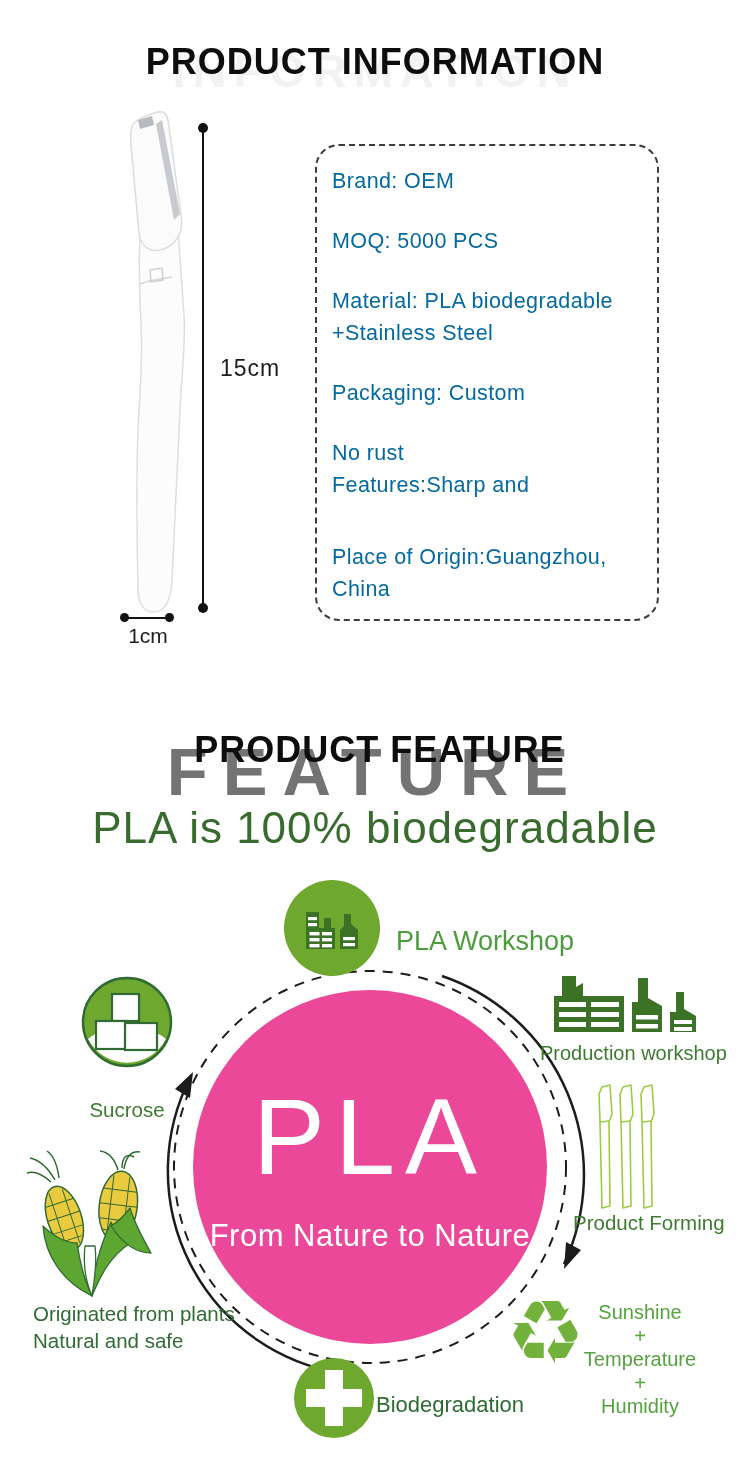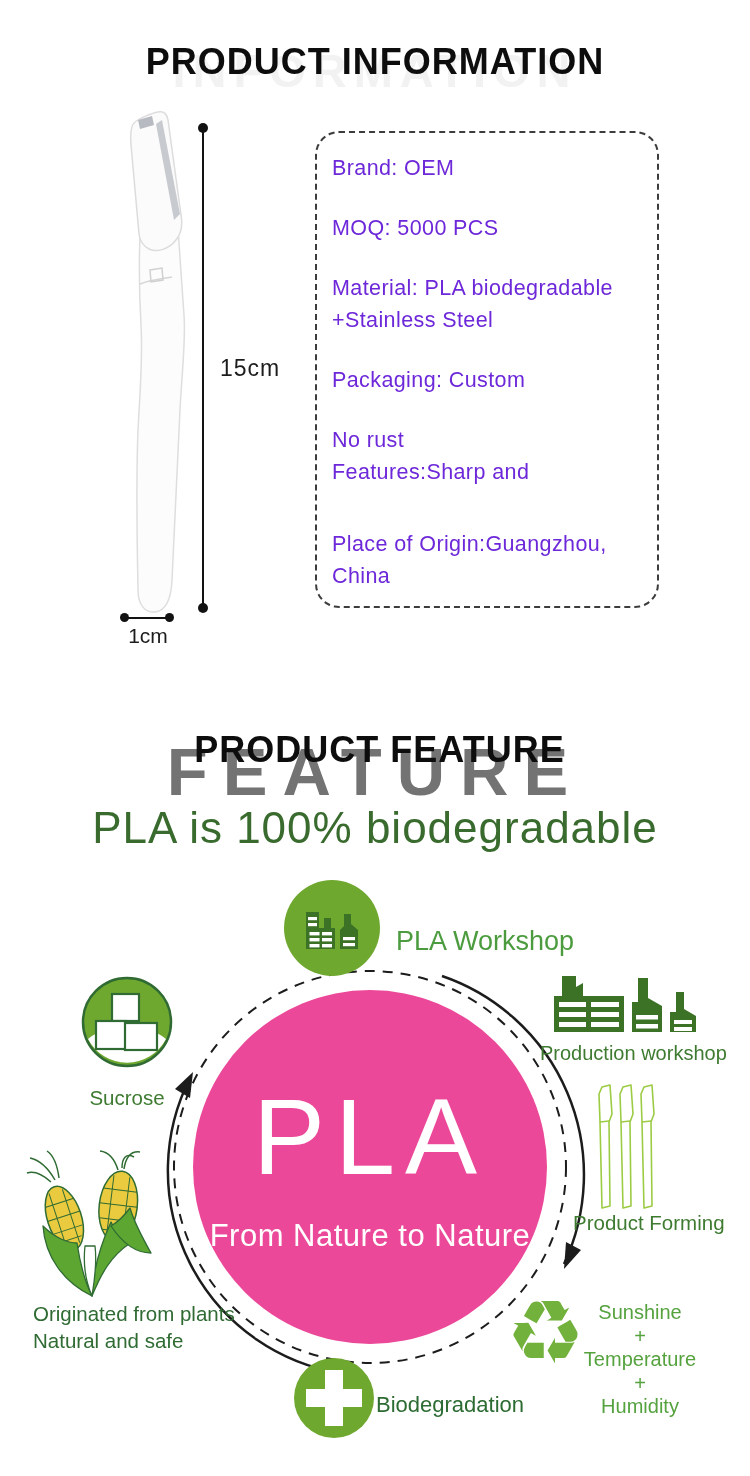--- a/index.html
+++ b/index.html
@@ -24,9 +24,9 @@
   .dim-label-w { position:absolute; left:125px; top:624px; width:46px; text-align:center; font-size:21px; color:#1c1c1c; }
 
   
-  .spec-box { position:absolute; left:315px; top:131px; width:344px; height:477px;
+  .spec-box { position:absolute; left:315px; top:144px; width:344px; height:477px;
               border:2px dashed #3c3c3c; border-radius:24px; padding:19px 10px 0 15px;
-              font-size:21.5px; color:#6d28d9; letter-spacing:.4px; }
+              font-size:21.5px; color:#0369a1; letter-spacing:.4px; }
   .spec-item { margin-bottom:28px; }
   .spec-item.last { margin-top:40px; }
   .spec-line { line-height:32px; white-space:nowrap; }

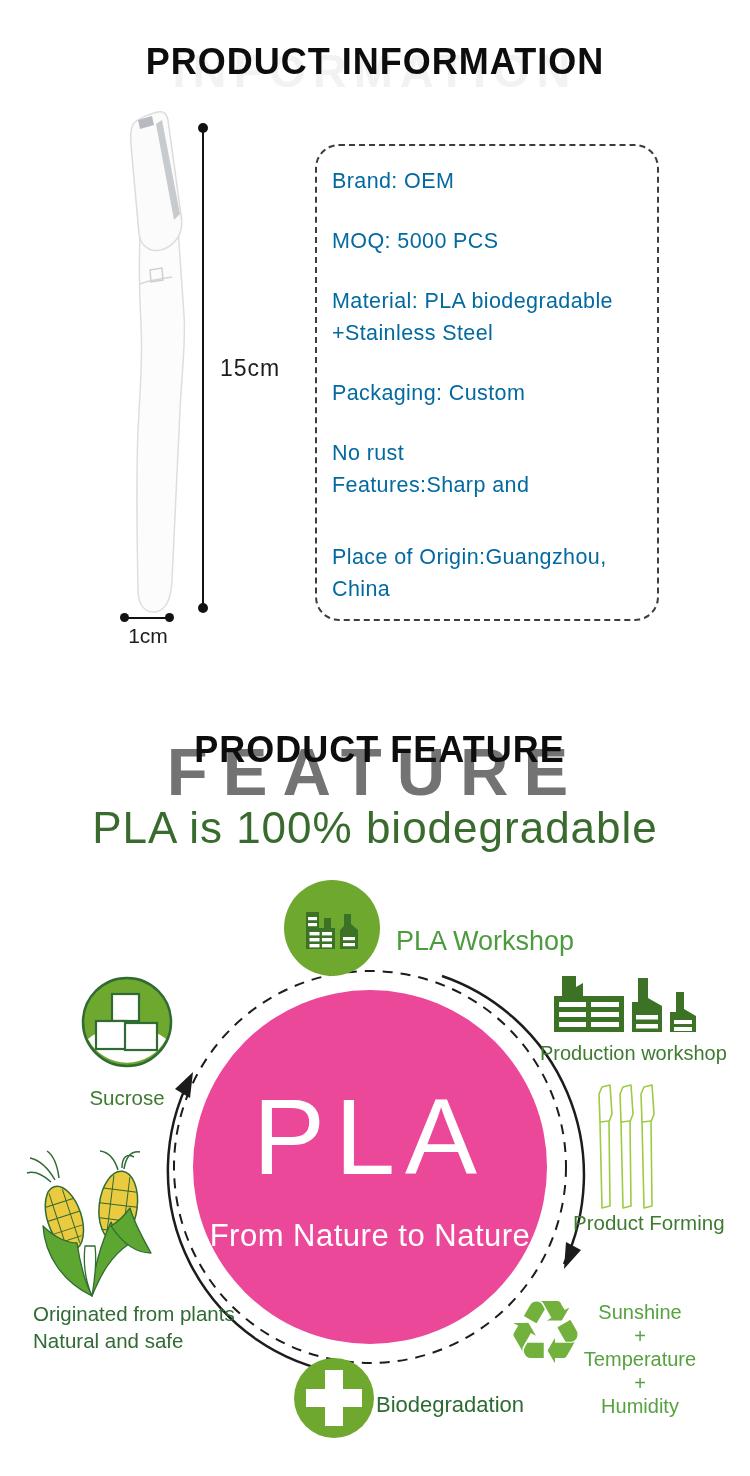--- a/index.html
+++ b/index.html
@@ -59,7 +59,7 @@
   .corn-svg { position:absolute; left:25px; top:290px; }
   .plants-block { position:absolute; left:33px; top:440px; font-size:20.5px; line-height:27px; color:#2F6B33; }
   .sucrose-svg { position:absolute; left:80px; top:115px; }
-  .lbl-sucrose { left:70px; top:226px; width:114px; text-align:center; font-size:20.5px; color:#3E7B31; }
+  .lbl-sucrose { left:70px; top:238px; width:114px; text-align:center; font-size:20.5px; color:#3E7B31; }
 </style>
 </head>
 <body>

